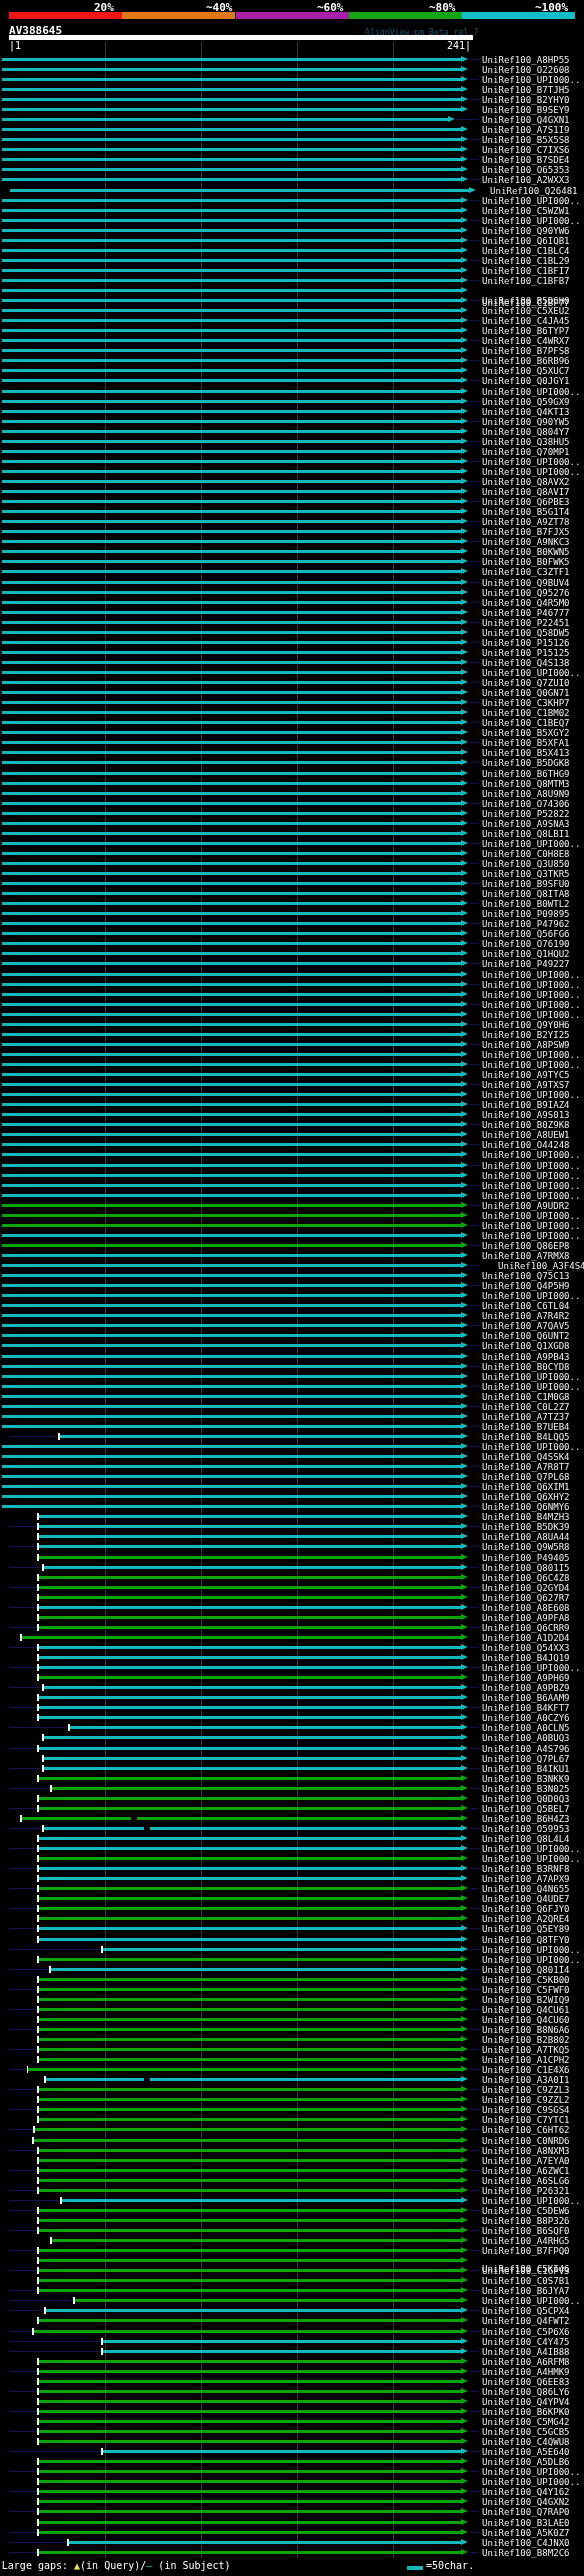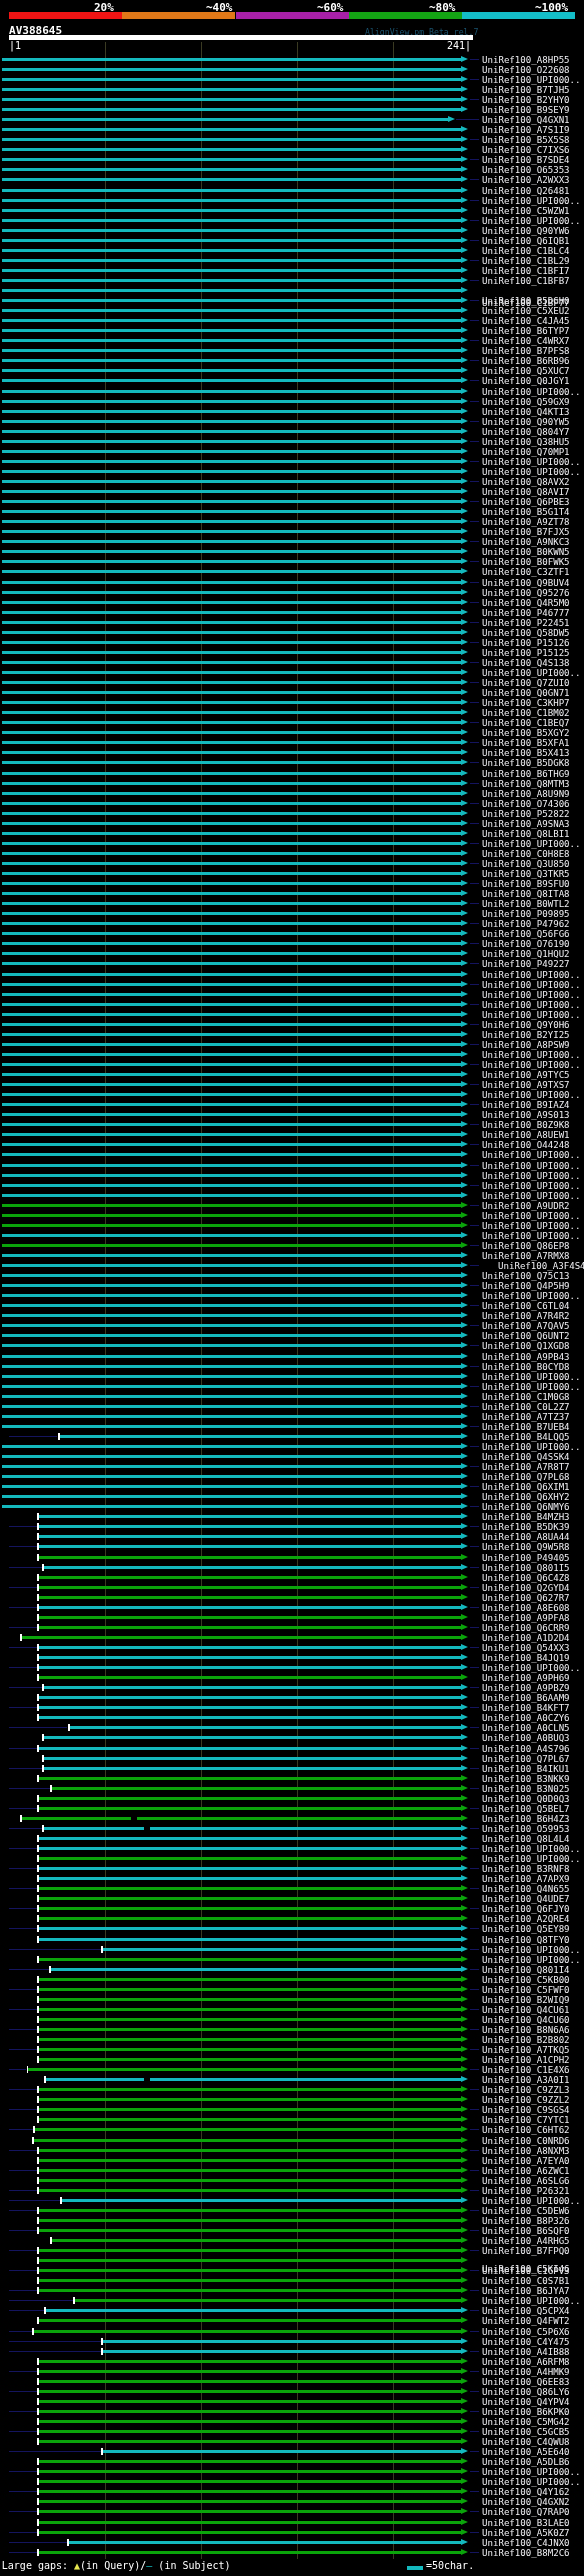--- a/index.html
+++ b/index.html
@@ -121,7 +121,7 @@
         <div class="abs" style="left: 470px; top: 3.7px; width: 9.1px; height: 1.8px; background: rgb(20, 20, 94);"></div>
         <div class="row-label" style="top: 0px;">UniRef100_A2WXX3</div>
       </div>
-      <div class="abs" style="left: 0px; top: 186px; width: 537px; height: 10px;">
+      <div class="abs" style="left: 8px; top: 186px; width: 537px; height: 10px;">
         <div class="abs" style="left: 1.8px; top: 2.7px; width: 460px; height: 3.7px; background: rgb(20, 185, 190);"></div>
         <div class="abs" style="left: 461px; top: 0.9px; width: 0px; height: 0px; border-top: 3.7px solid transparent; border-bottom: 3.7px solid transparent; border-left: 7.3px solid rgb(20, 185, 190);"></div>
         <div class="row-label" style="top: 0px;">UniRef100_Q26481</div>

